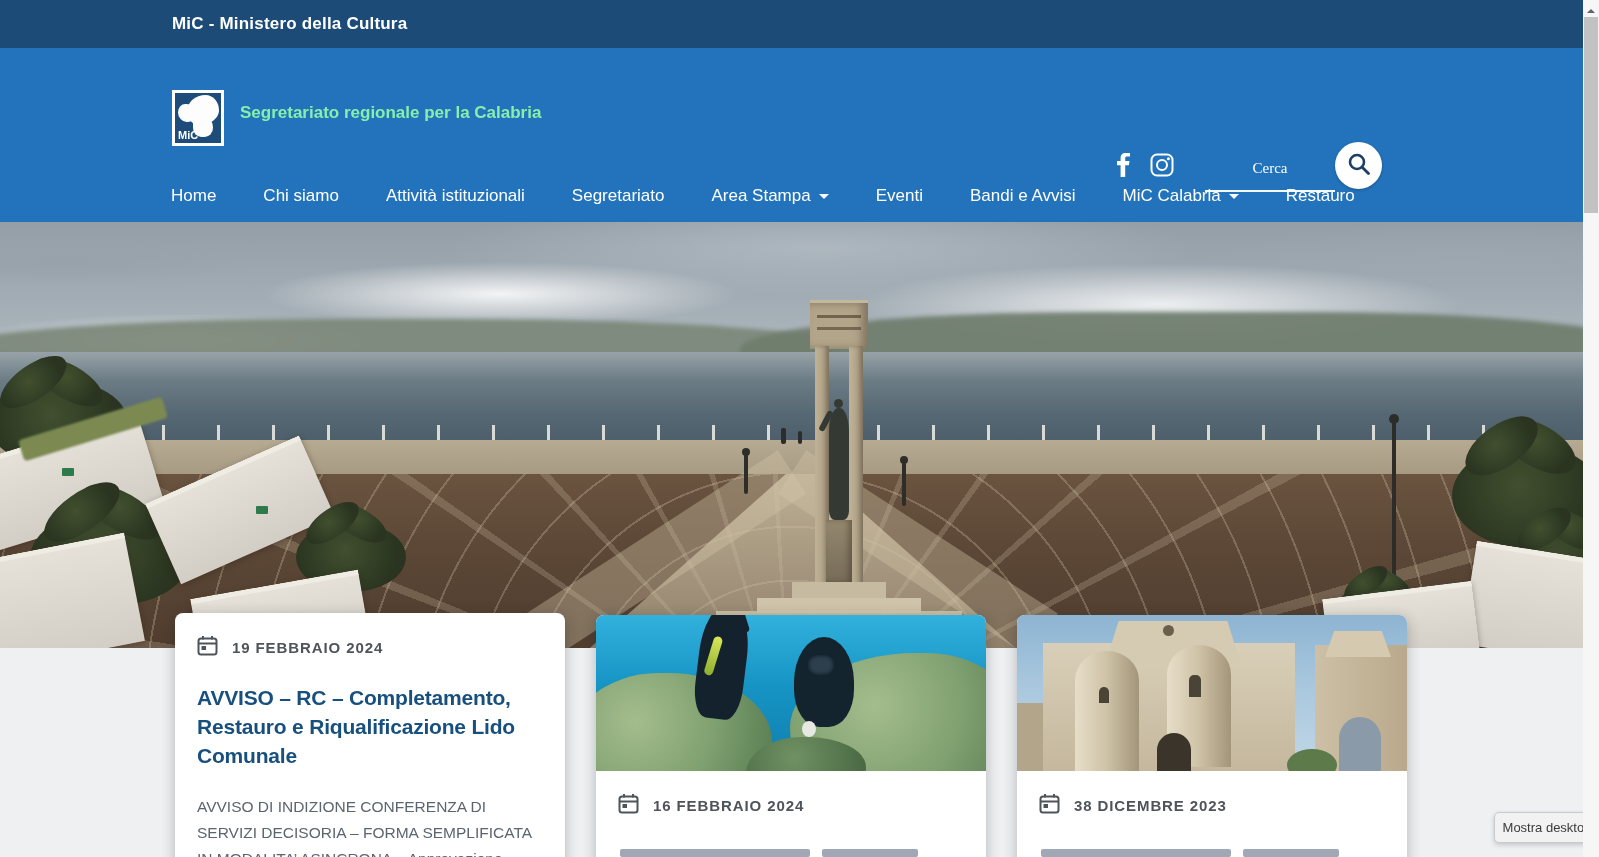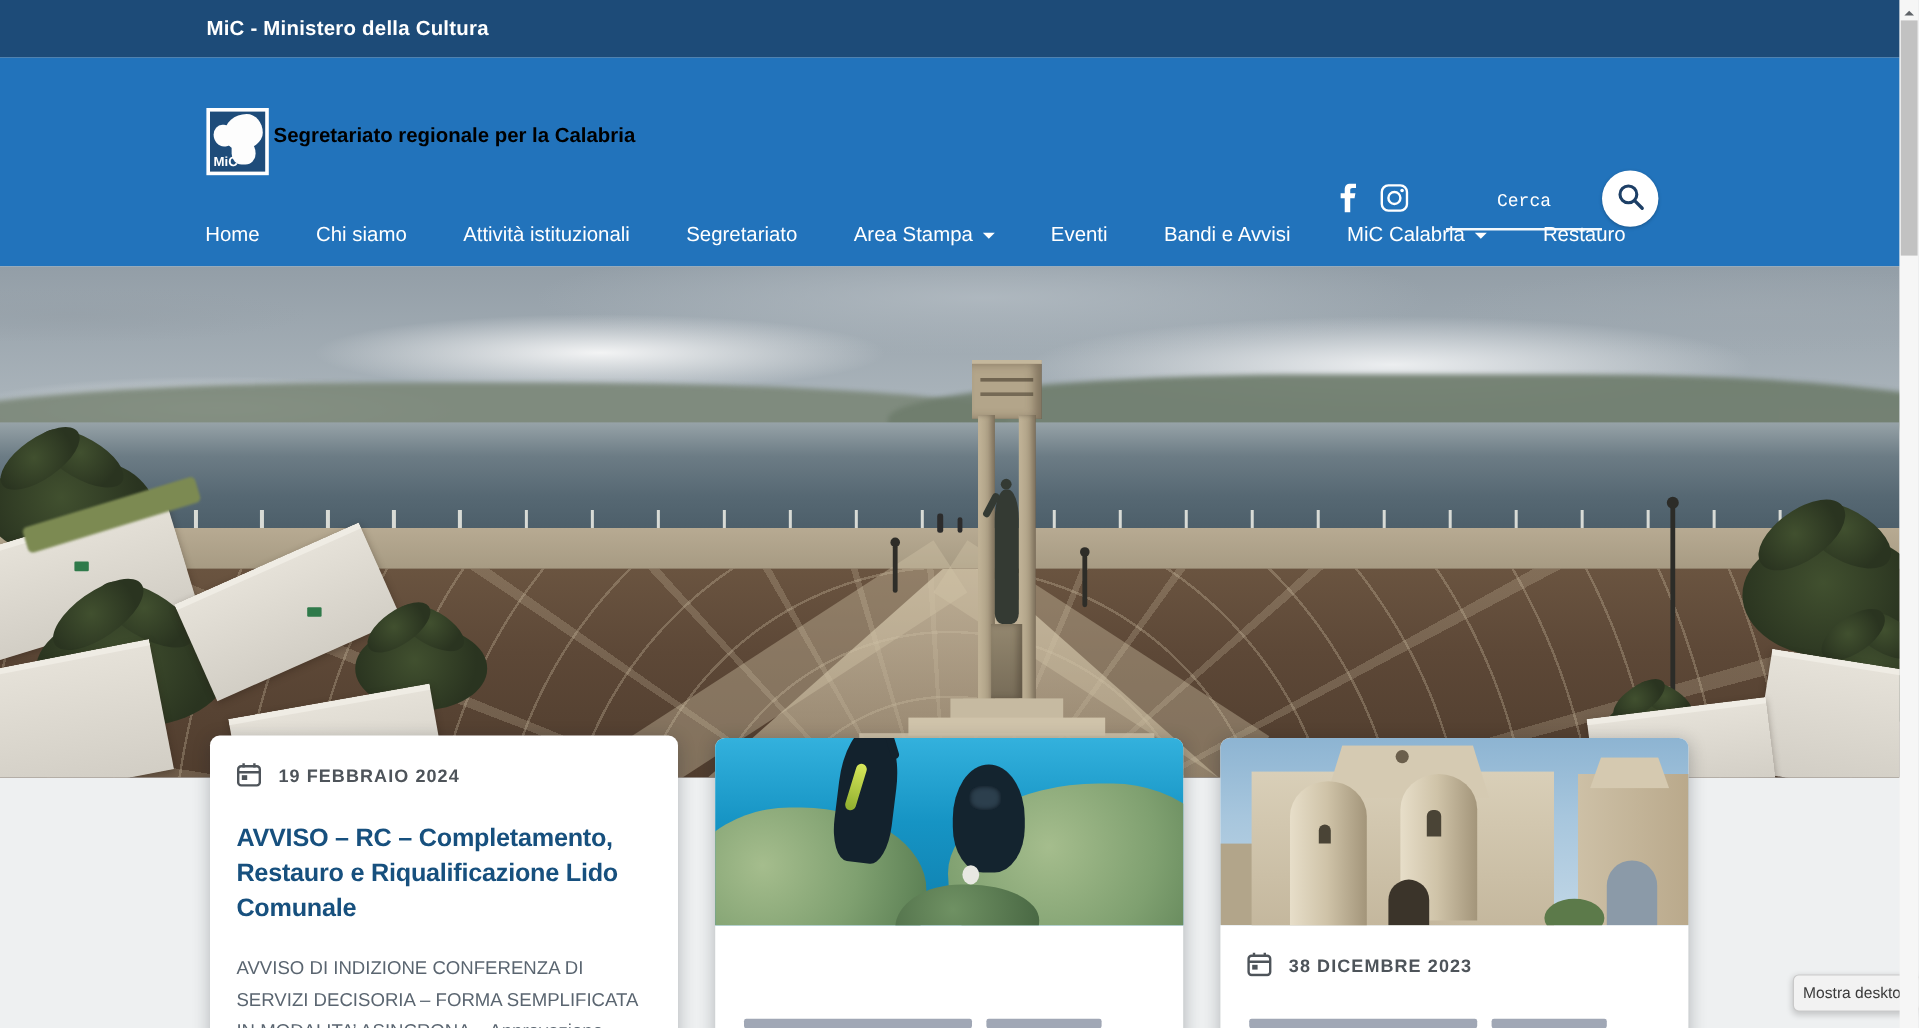--- a/index.html
+++ b/index.html
@@ -23,7 +23,7 @@
   .logo-statue:after{content:"";position:absolute;left:6px;top:20px;width:20px;height:22px;
                background:#fdfdfd;border-radius:30% 70% 50% 50%;}
   .logo-text{position:absolute;left:3px;bottom:2px;color:#fff;font-size:11px;font-weight:700;text-align:center;}
-  .site-name{position:absolute;left:228px;top:55px;color:#000000;font-size:17px;font-weight:700;}
+  .site-name{position:absolute;left:240px;top:55px;color:#86efac;font-size:17px;font-weight:700;}
 
   .social{position:absolute;top:105px;display:flex;align-items:center;}
   .fb{left:1117px;} .ig{left:1150px;}

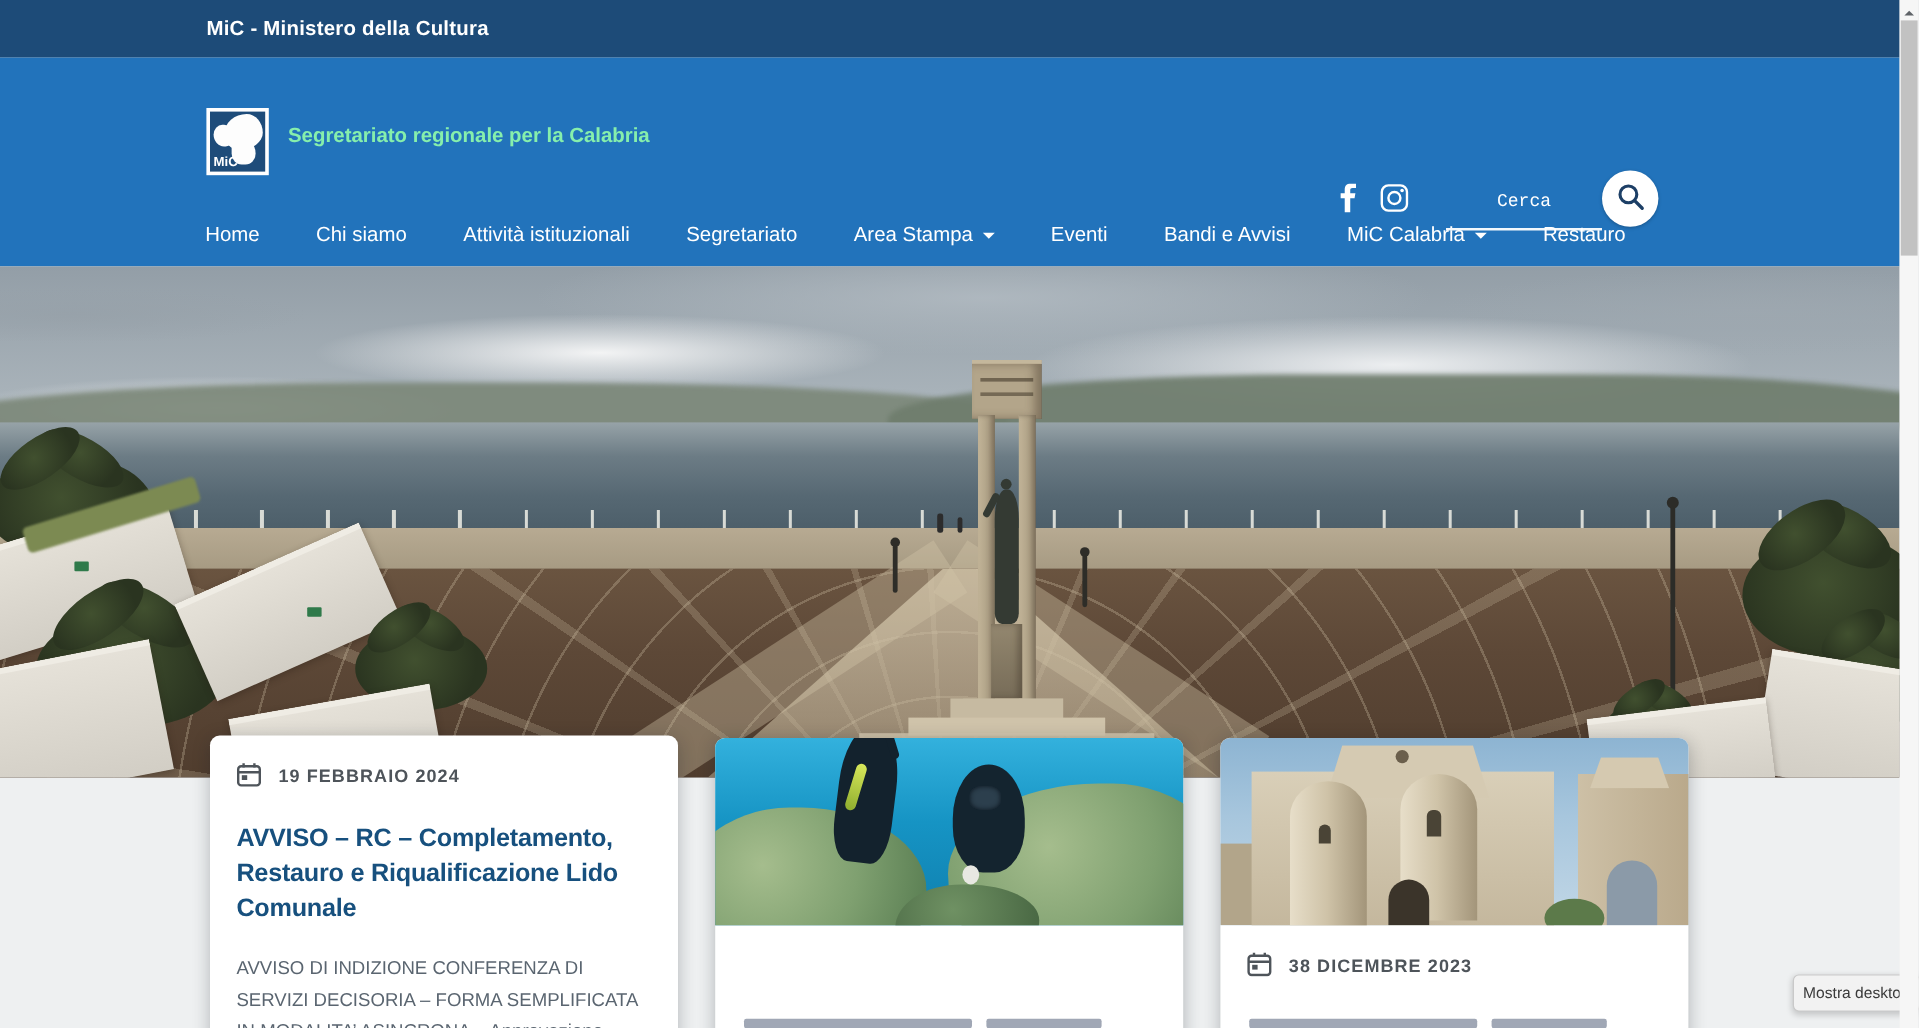--- a/index.html
+++ b/index.html
@@ -30,7 +30,7 @@
   .search-wrap{position:absolute;left:1205px;top:98px;width:126px;height:42px;}
   .search-input{width:100%;height:100%;background:transparent;border:none;
                 border-bottom:2px solid rgba(255,255,255,.95);color:#fff;outline:none;
-                font-size:15px;text-align:center;font-family:Liberation Mono, monospace;}
+                font-size:15px;text-align:center;font-family:Liberation Serif, serif;}
   .search-input::placeholder{color:#fff;opacity:1;}
   .search-btn{position:absolute;left:1335px;top:94px;width:47px;height:47px;border-radius:50%;
               background:#fff;border:none;display:flex;align-items:center;justify-content:center;

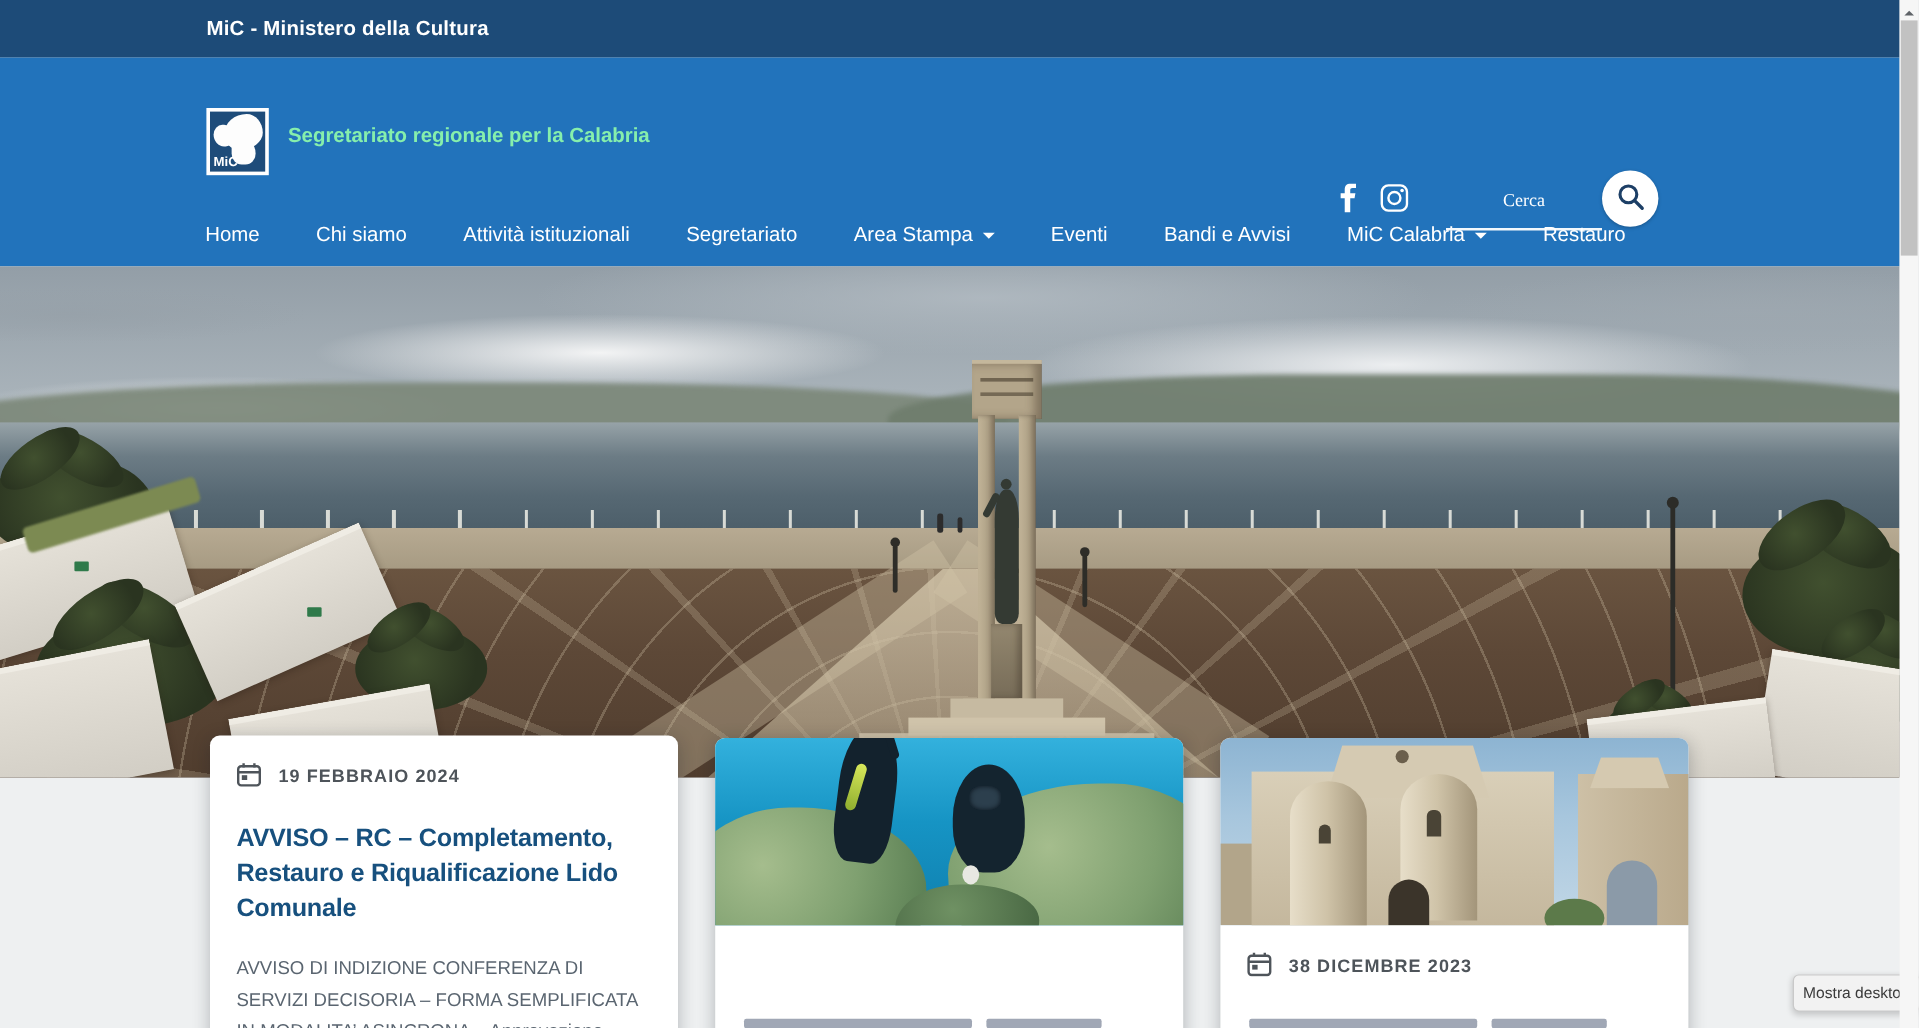--- a/index.html
+++ b/index.html
@@ -333,6 +333,18 @@
       <div class="diver1"></div>
       <div class="diver2"></div>
     </div>
+    <div class="card-date">
+      <span class="cal">
+        <svg width="21" height="21" viewBox="0 0 21 21">
+            <rect x="1.5" y="3.5" width="18" height="16" rx="2.5" fill="none" stroke="#4e545a" stroke-width="2"></rect>
+            <line x1="1.5" y1="8.5" x2="19.5" y2="8.5" stroke="#4e545a" stroke-width="2"></line>
+            <line x1="6" y1="1" x2="6" y2="4.5" stroke="#4e545a" stroke-width="2"></line>
+            <line x1="15" y1="1" x2="15" y2="4.5" stroke="#4e545a" stroke-width="2"></line>
+            <rect x="4.5" y="11" width="4.5" height="4" fill="#4e545a"></rect>
+          </svg>
+      </span>
+      <span>16 FEBBRAIO 2024</span>
+    </div>
     <div class="frag frag-a"></div>
     <div class="frag frag-b"></div>
   </div>

